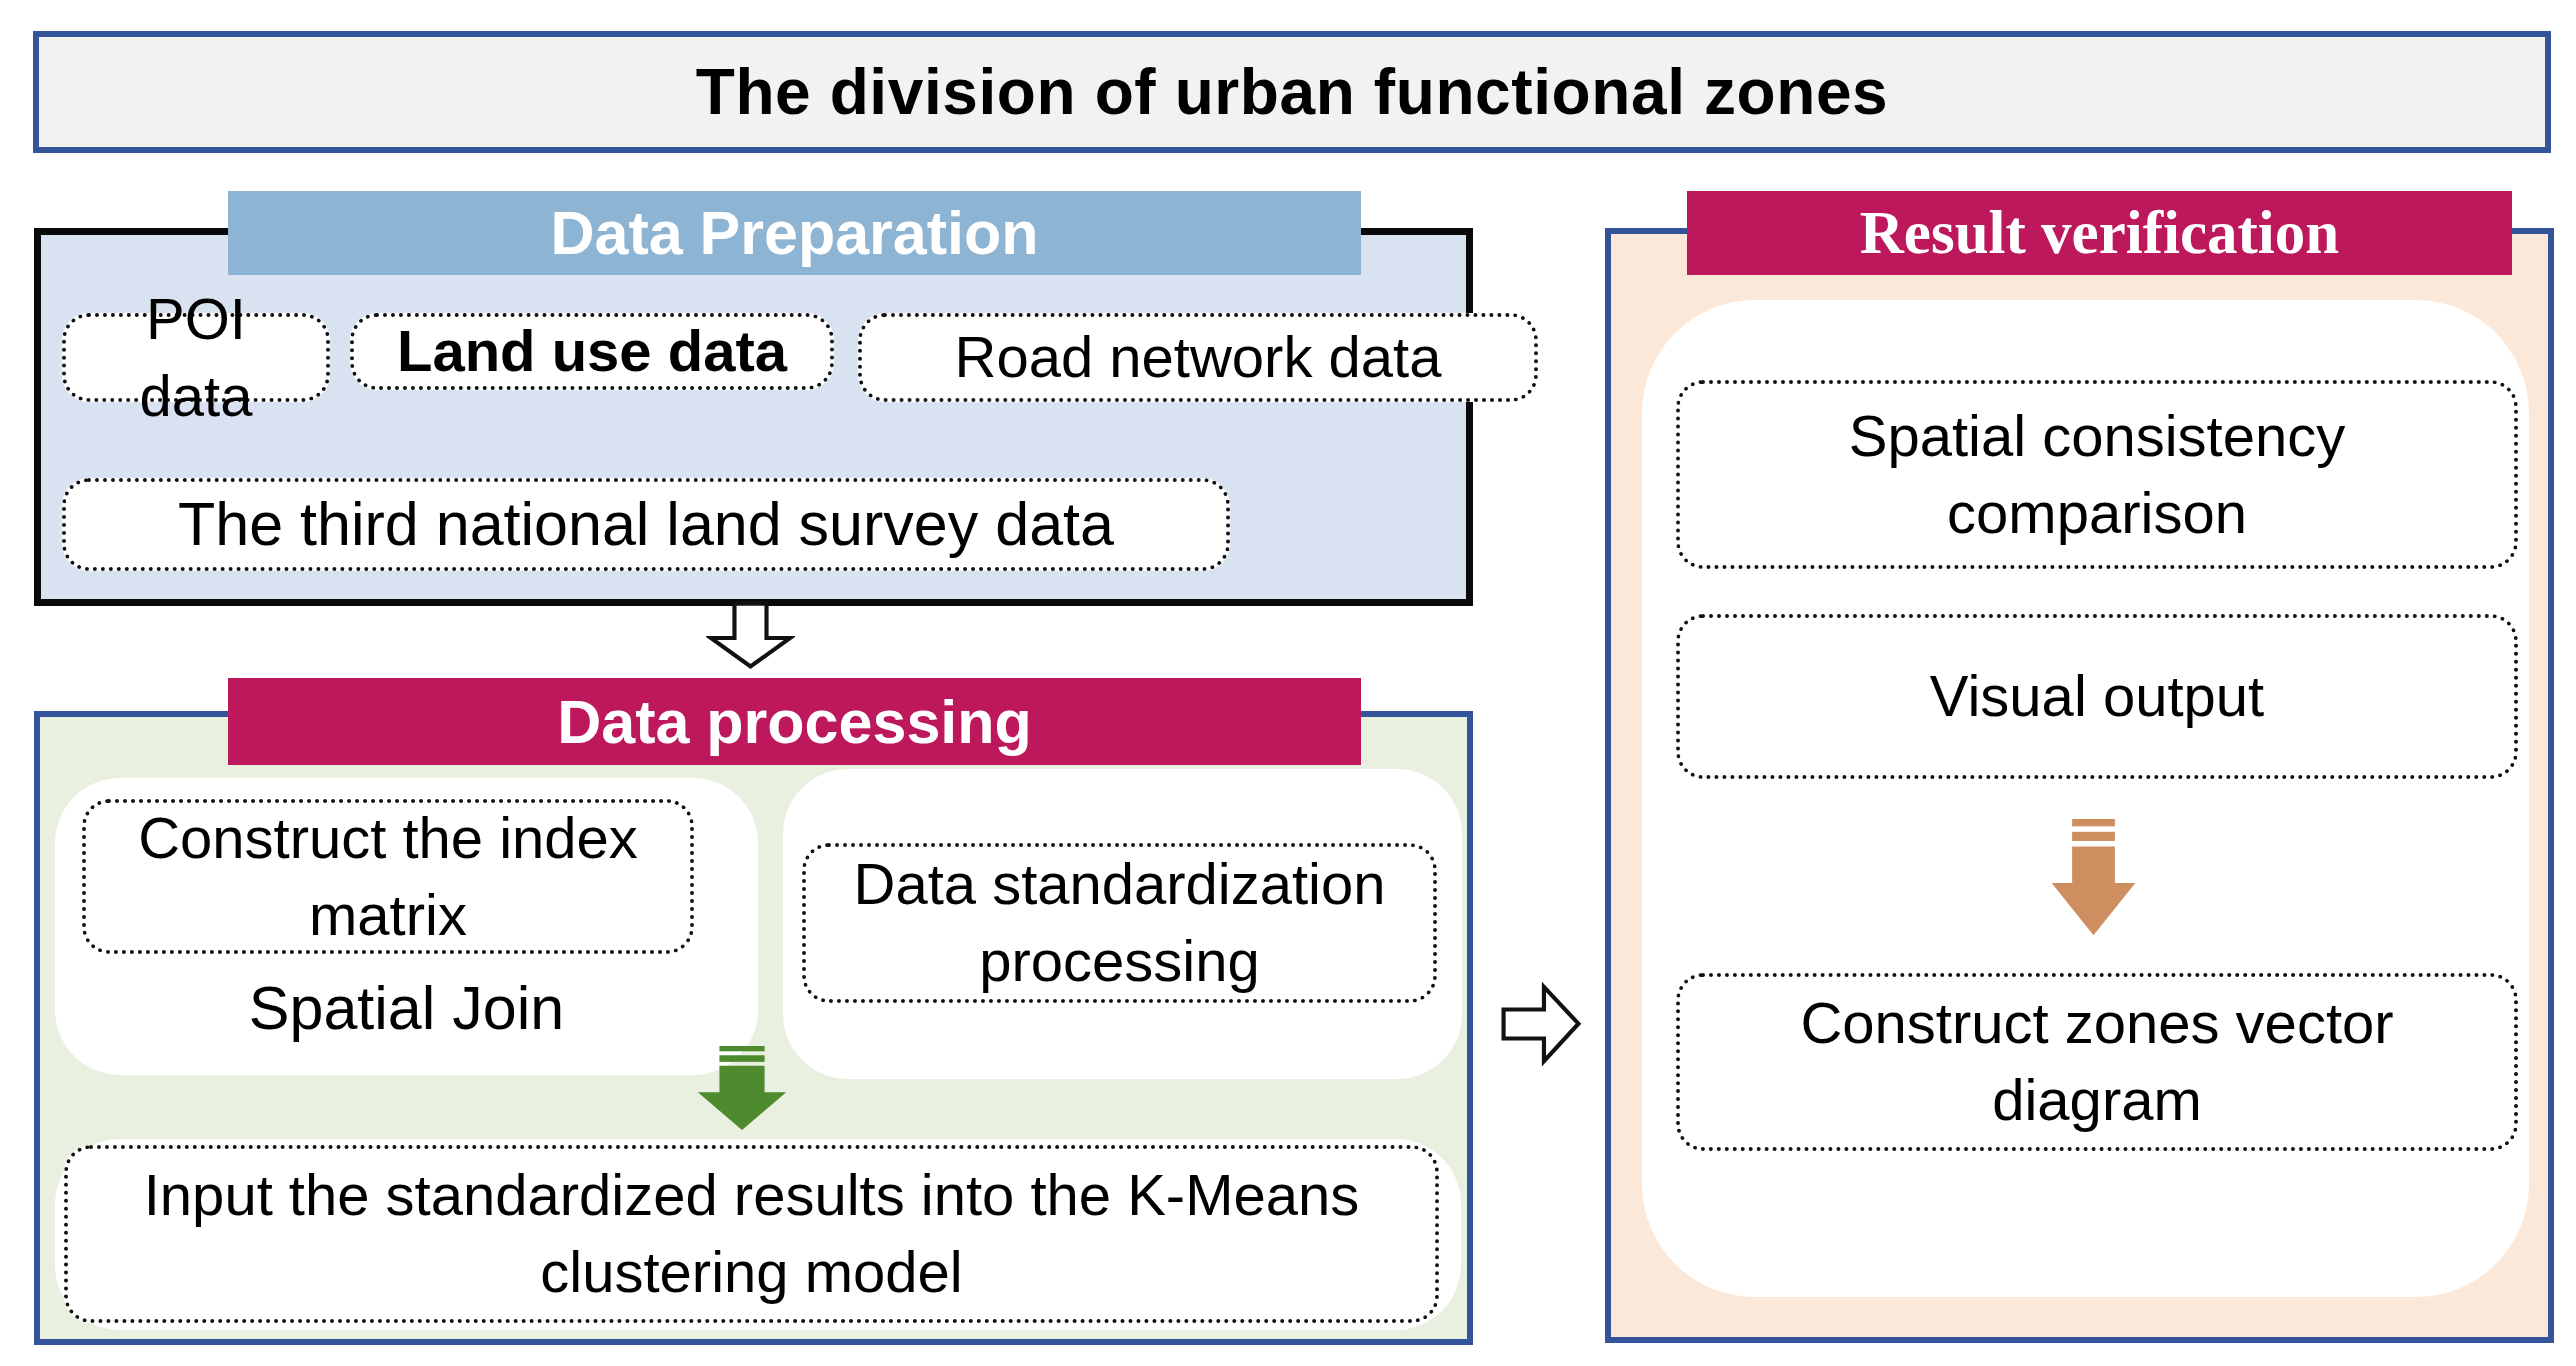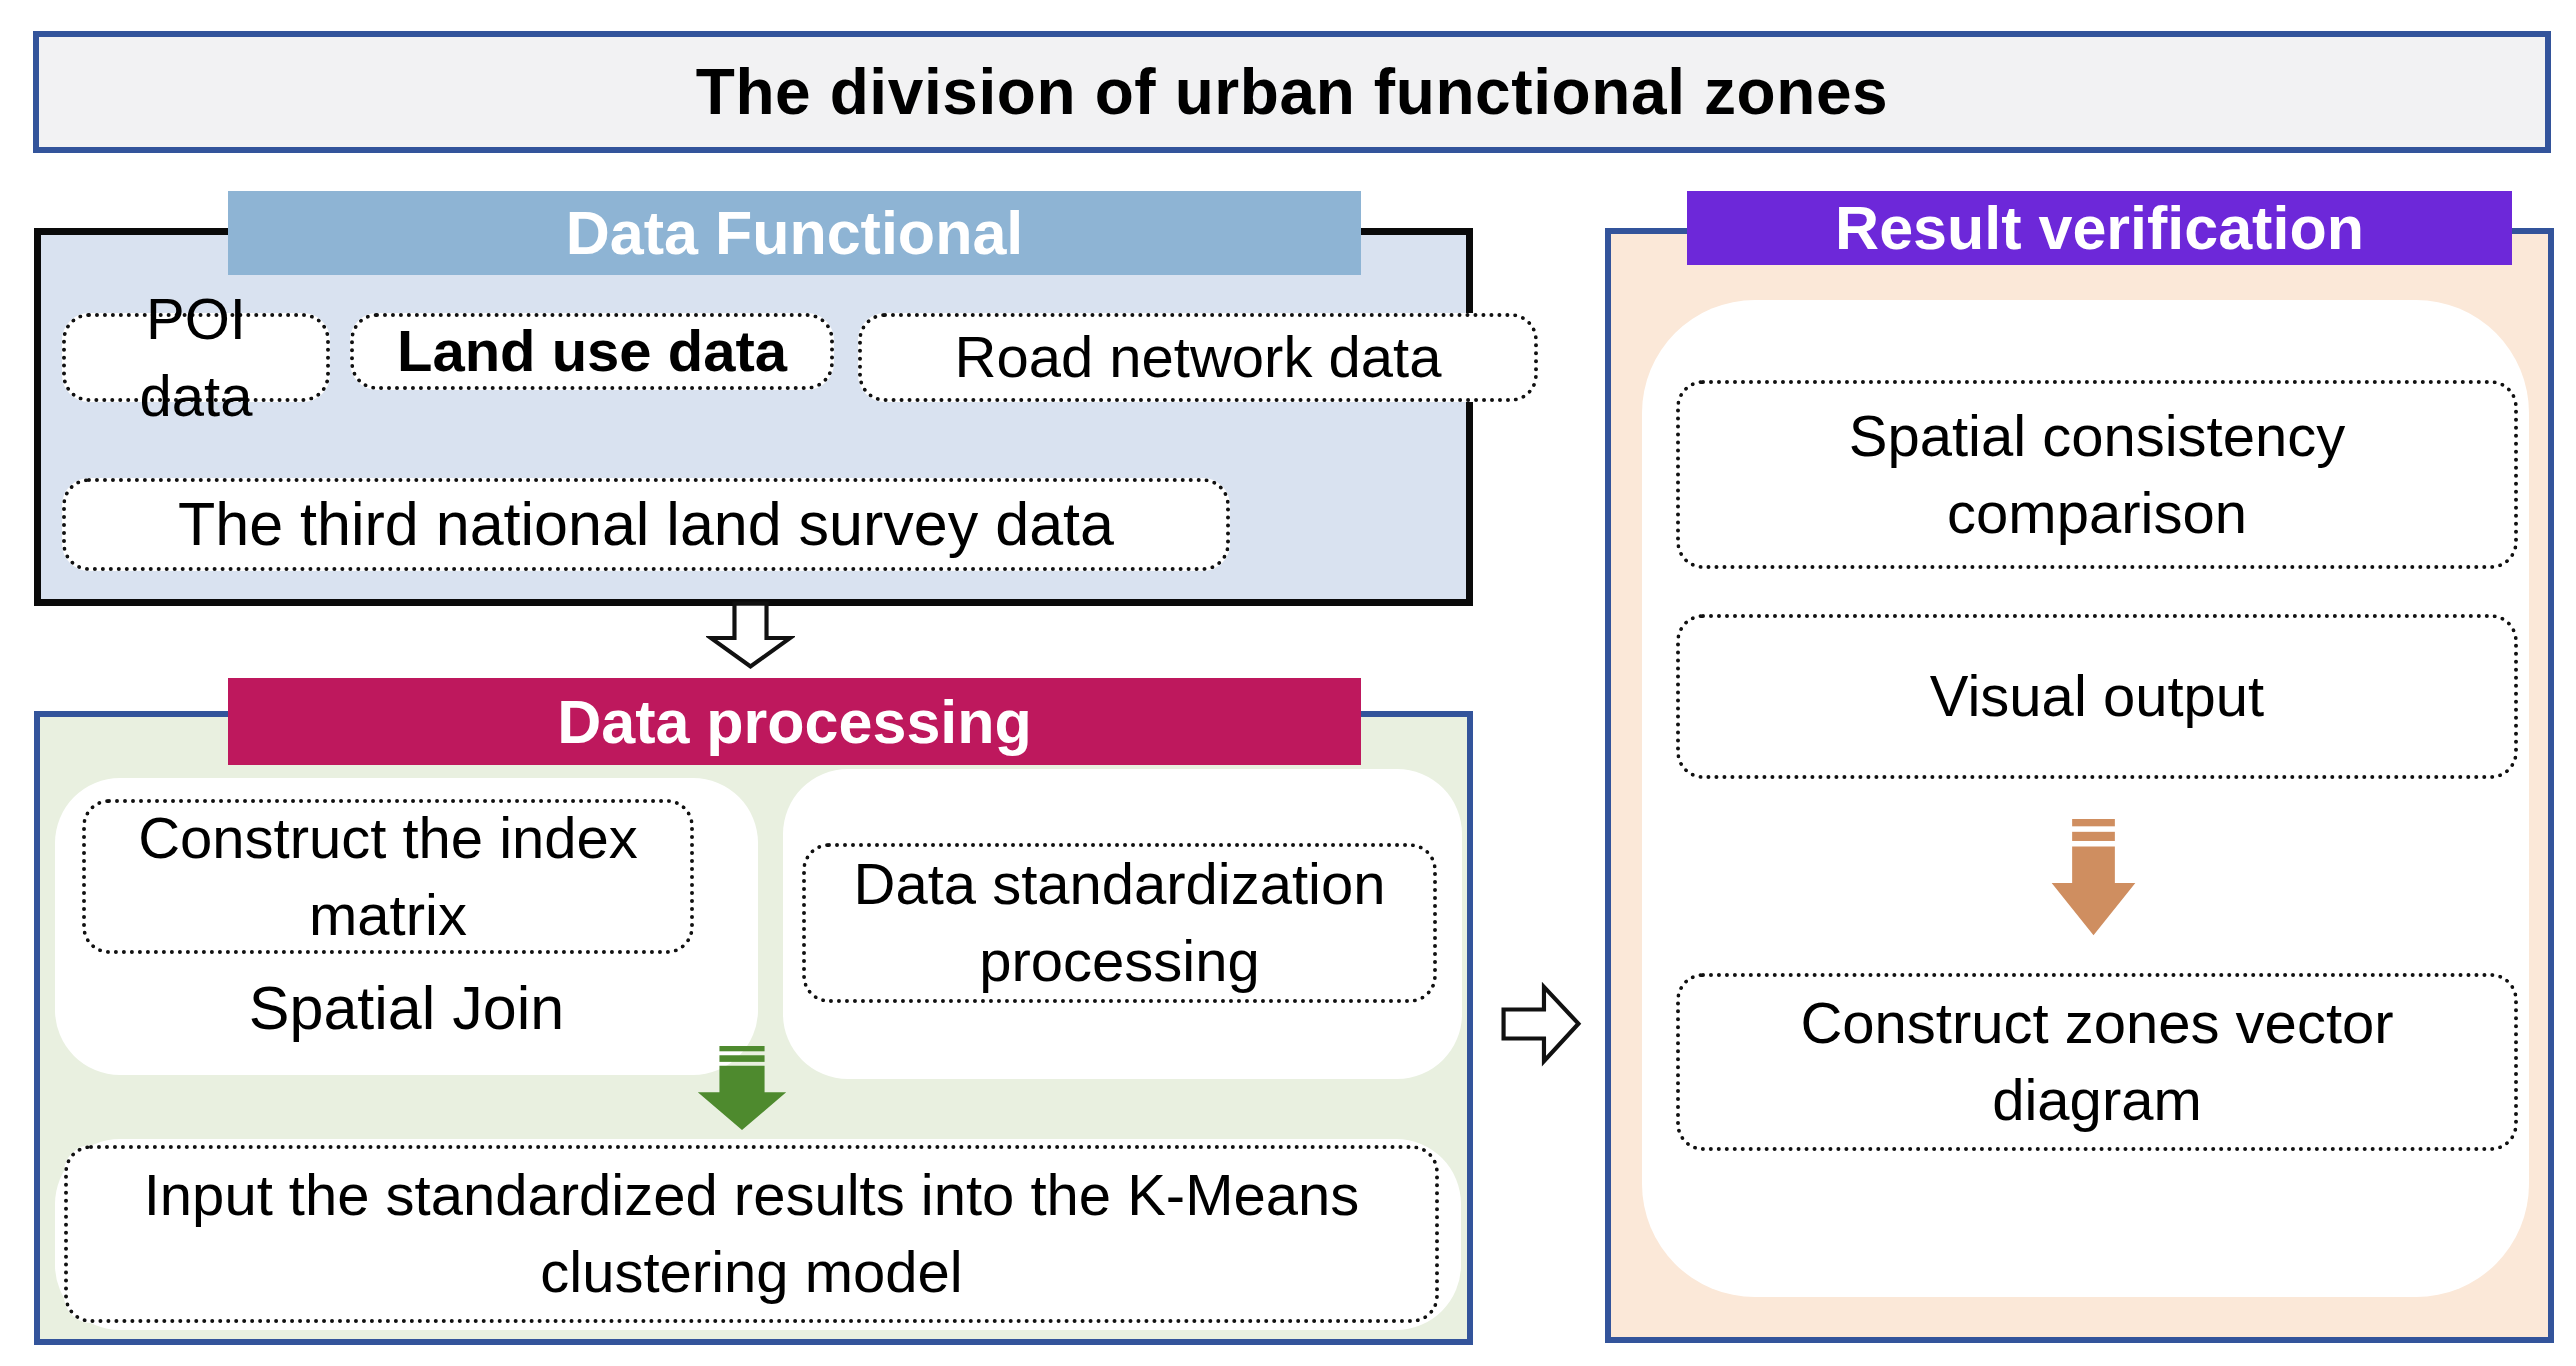--- a/index.html
+++ b/index.html
@@ -98,7 +98,7 @@
 
 <div class="abs dp-box"></div>
 <div class="abs band dp-header">
-  <span>Data Functional</span>
+  <span>Data Preparation</span>
 </div>
 <div class="abs dot poi">
   <span>POI data</span>

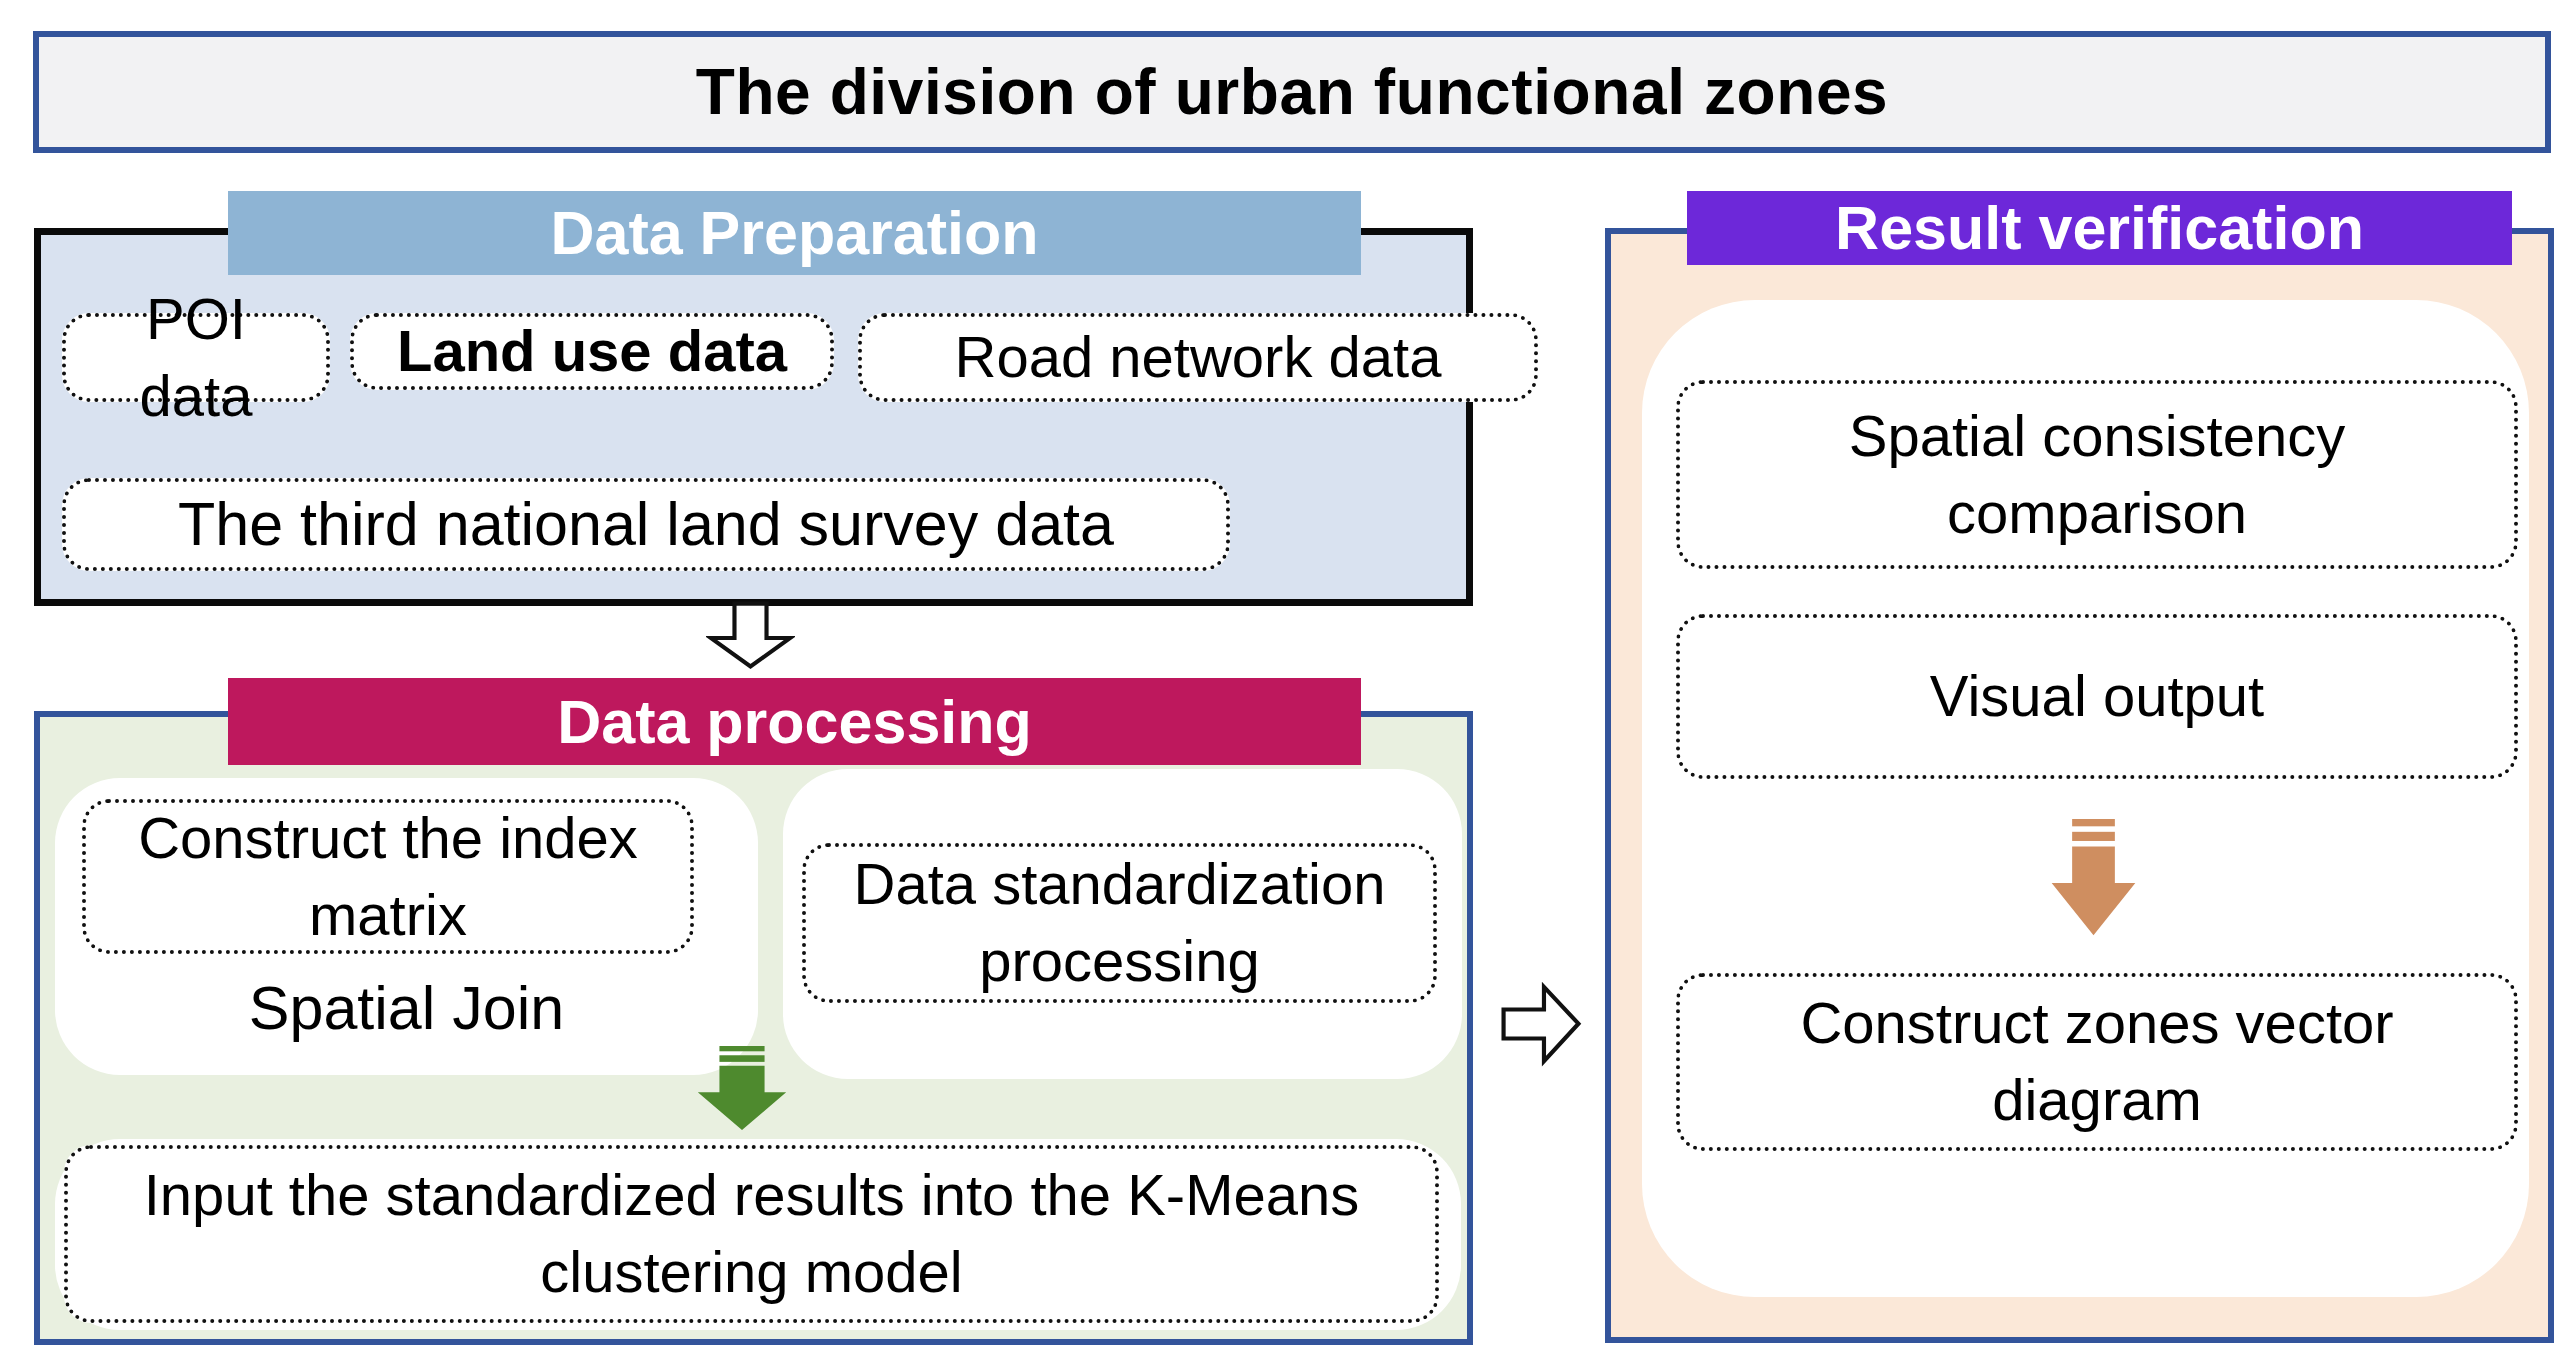--- a/index.html
+++ b/index.html
@@ -44,7 +44,7 @@
   }
   .dp-header  { left: 228px;  top: 191px;  width: 1133px; height: 84px; background: #8EB4D4; }
   .proc-header{ left: 228px;  top: 678px; width: 1133px; height: 87px; background: #be185d; }
-  .rv-header  { left: 1687px; top: 191px;  width: 825px; height: 74px; background: #6d28d9; }
+  .rv-header  { left: 1687px; top: 191px;  width: 825px; height: 84px; background: #be185d; font-family: Liberation Serif, serif; }
 
   
   .white { background: #ffffff; border-radius: 65px; }

